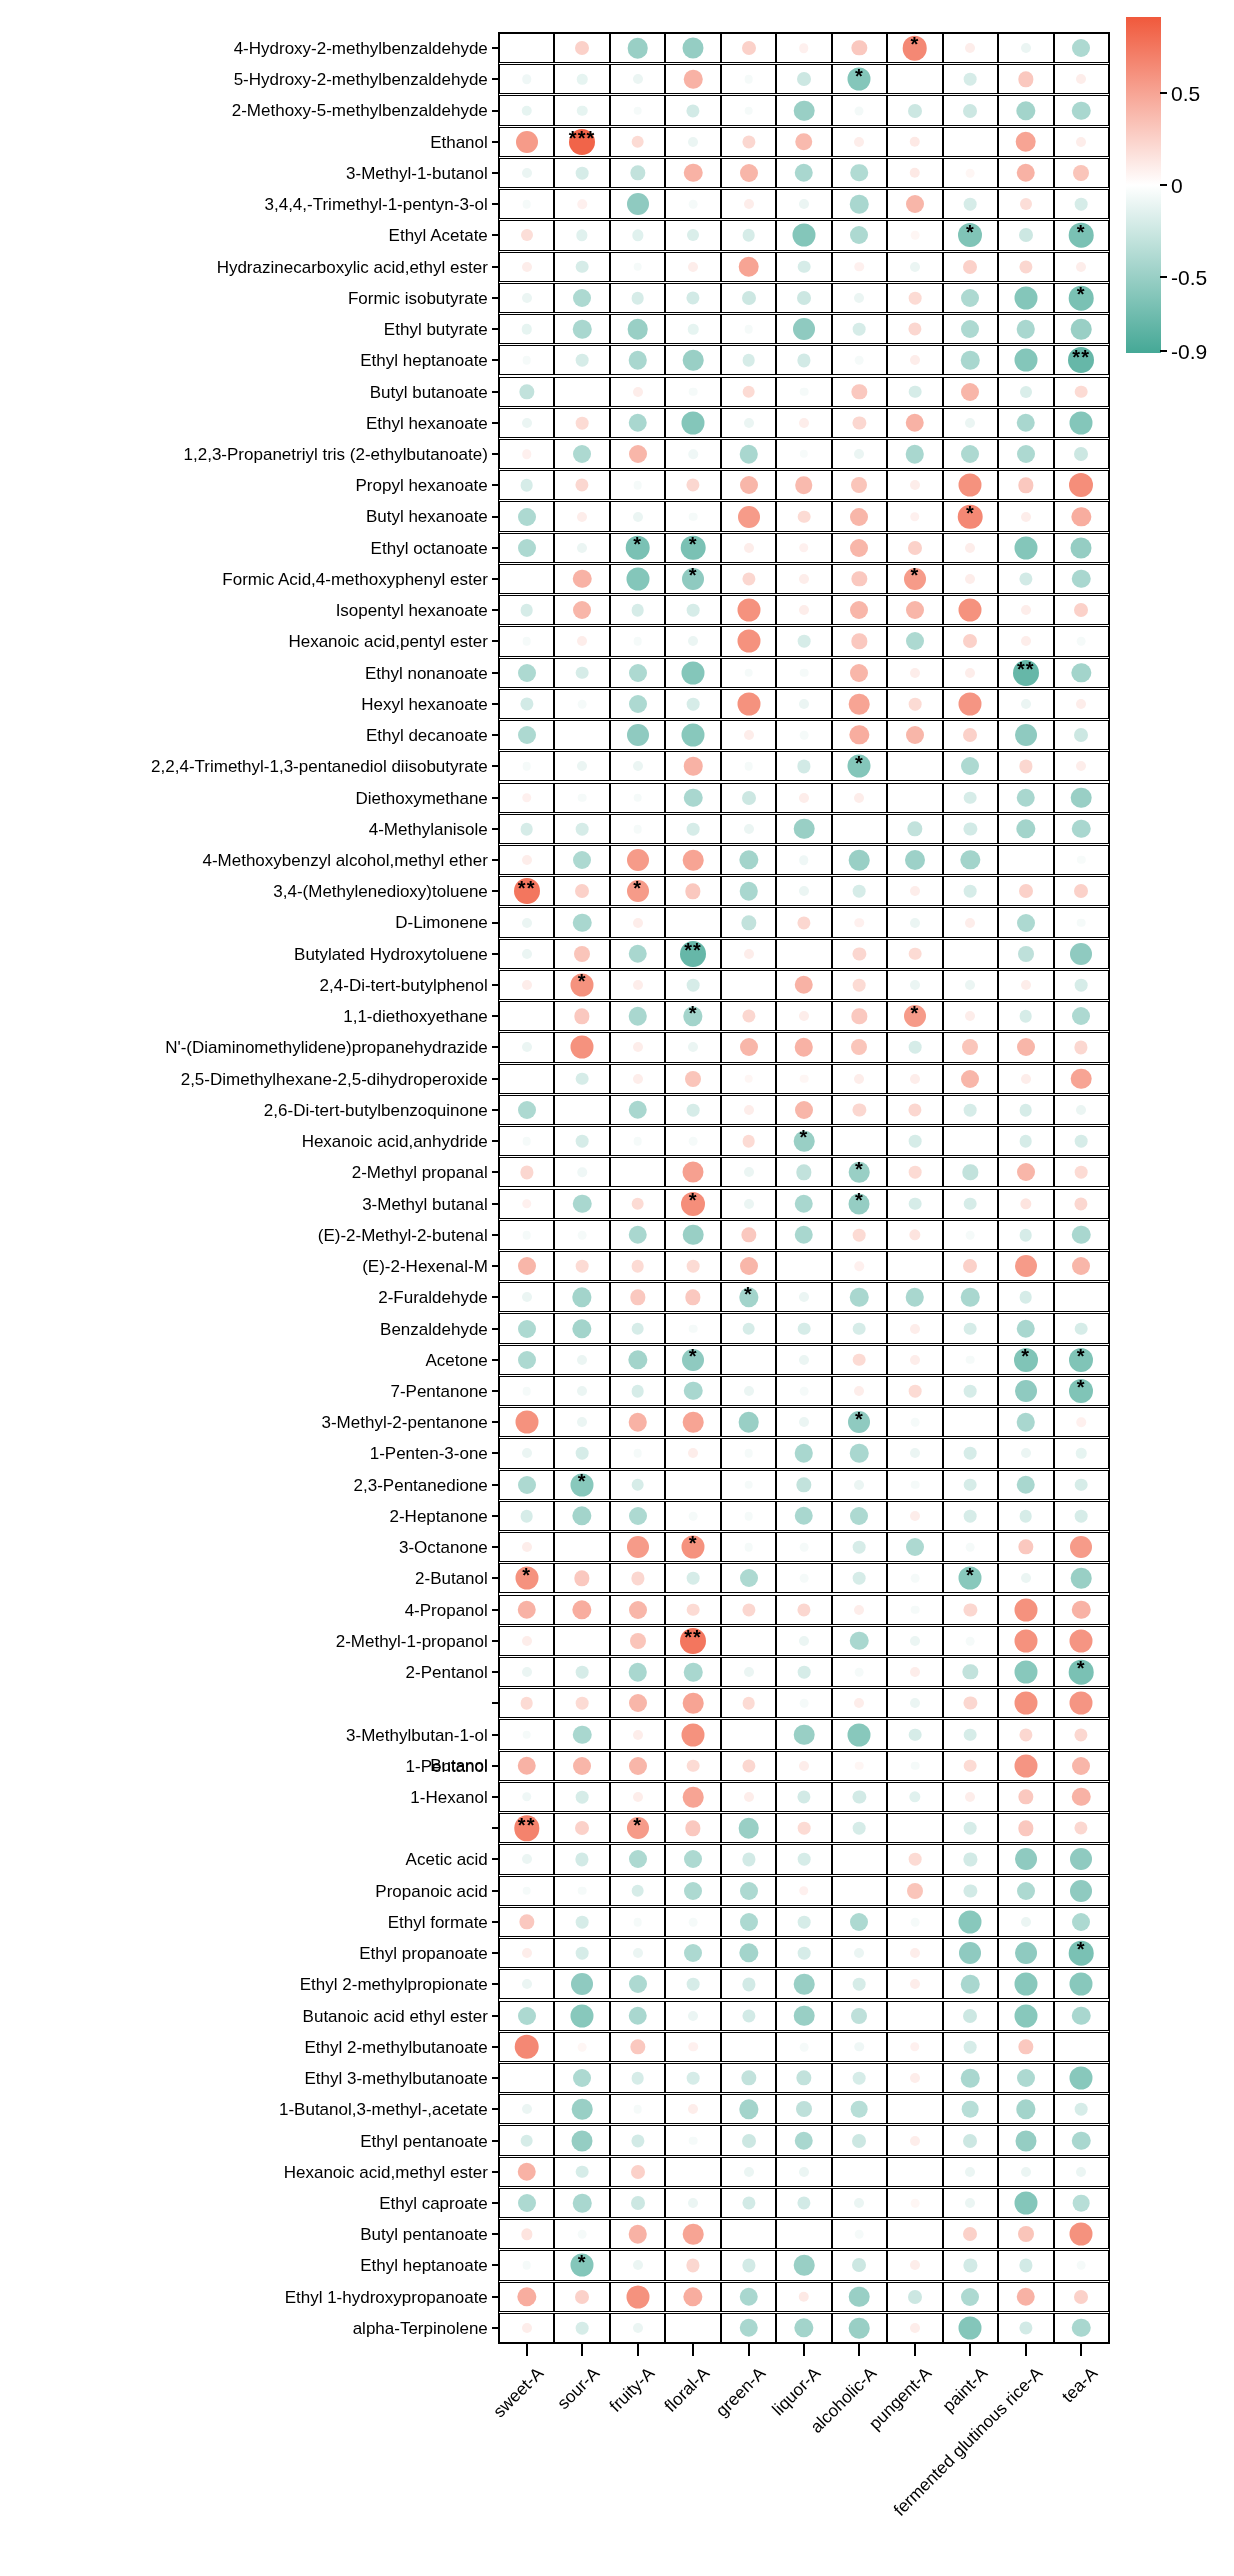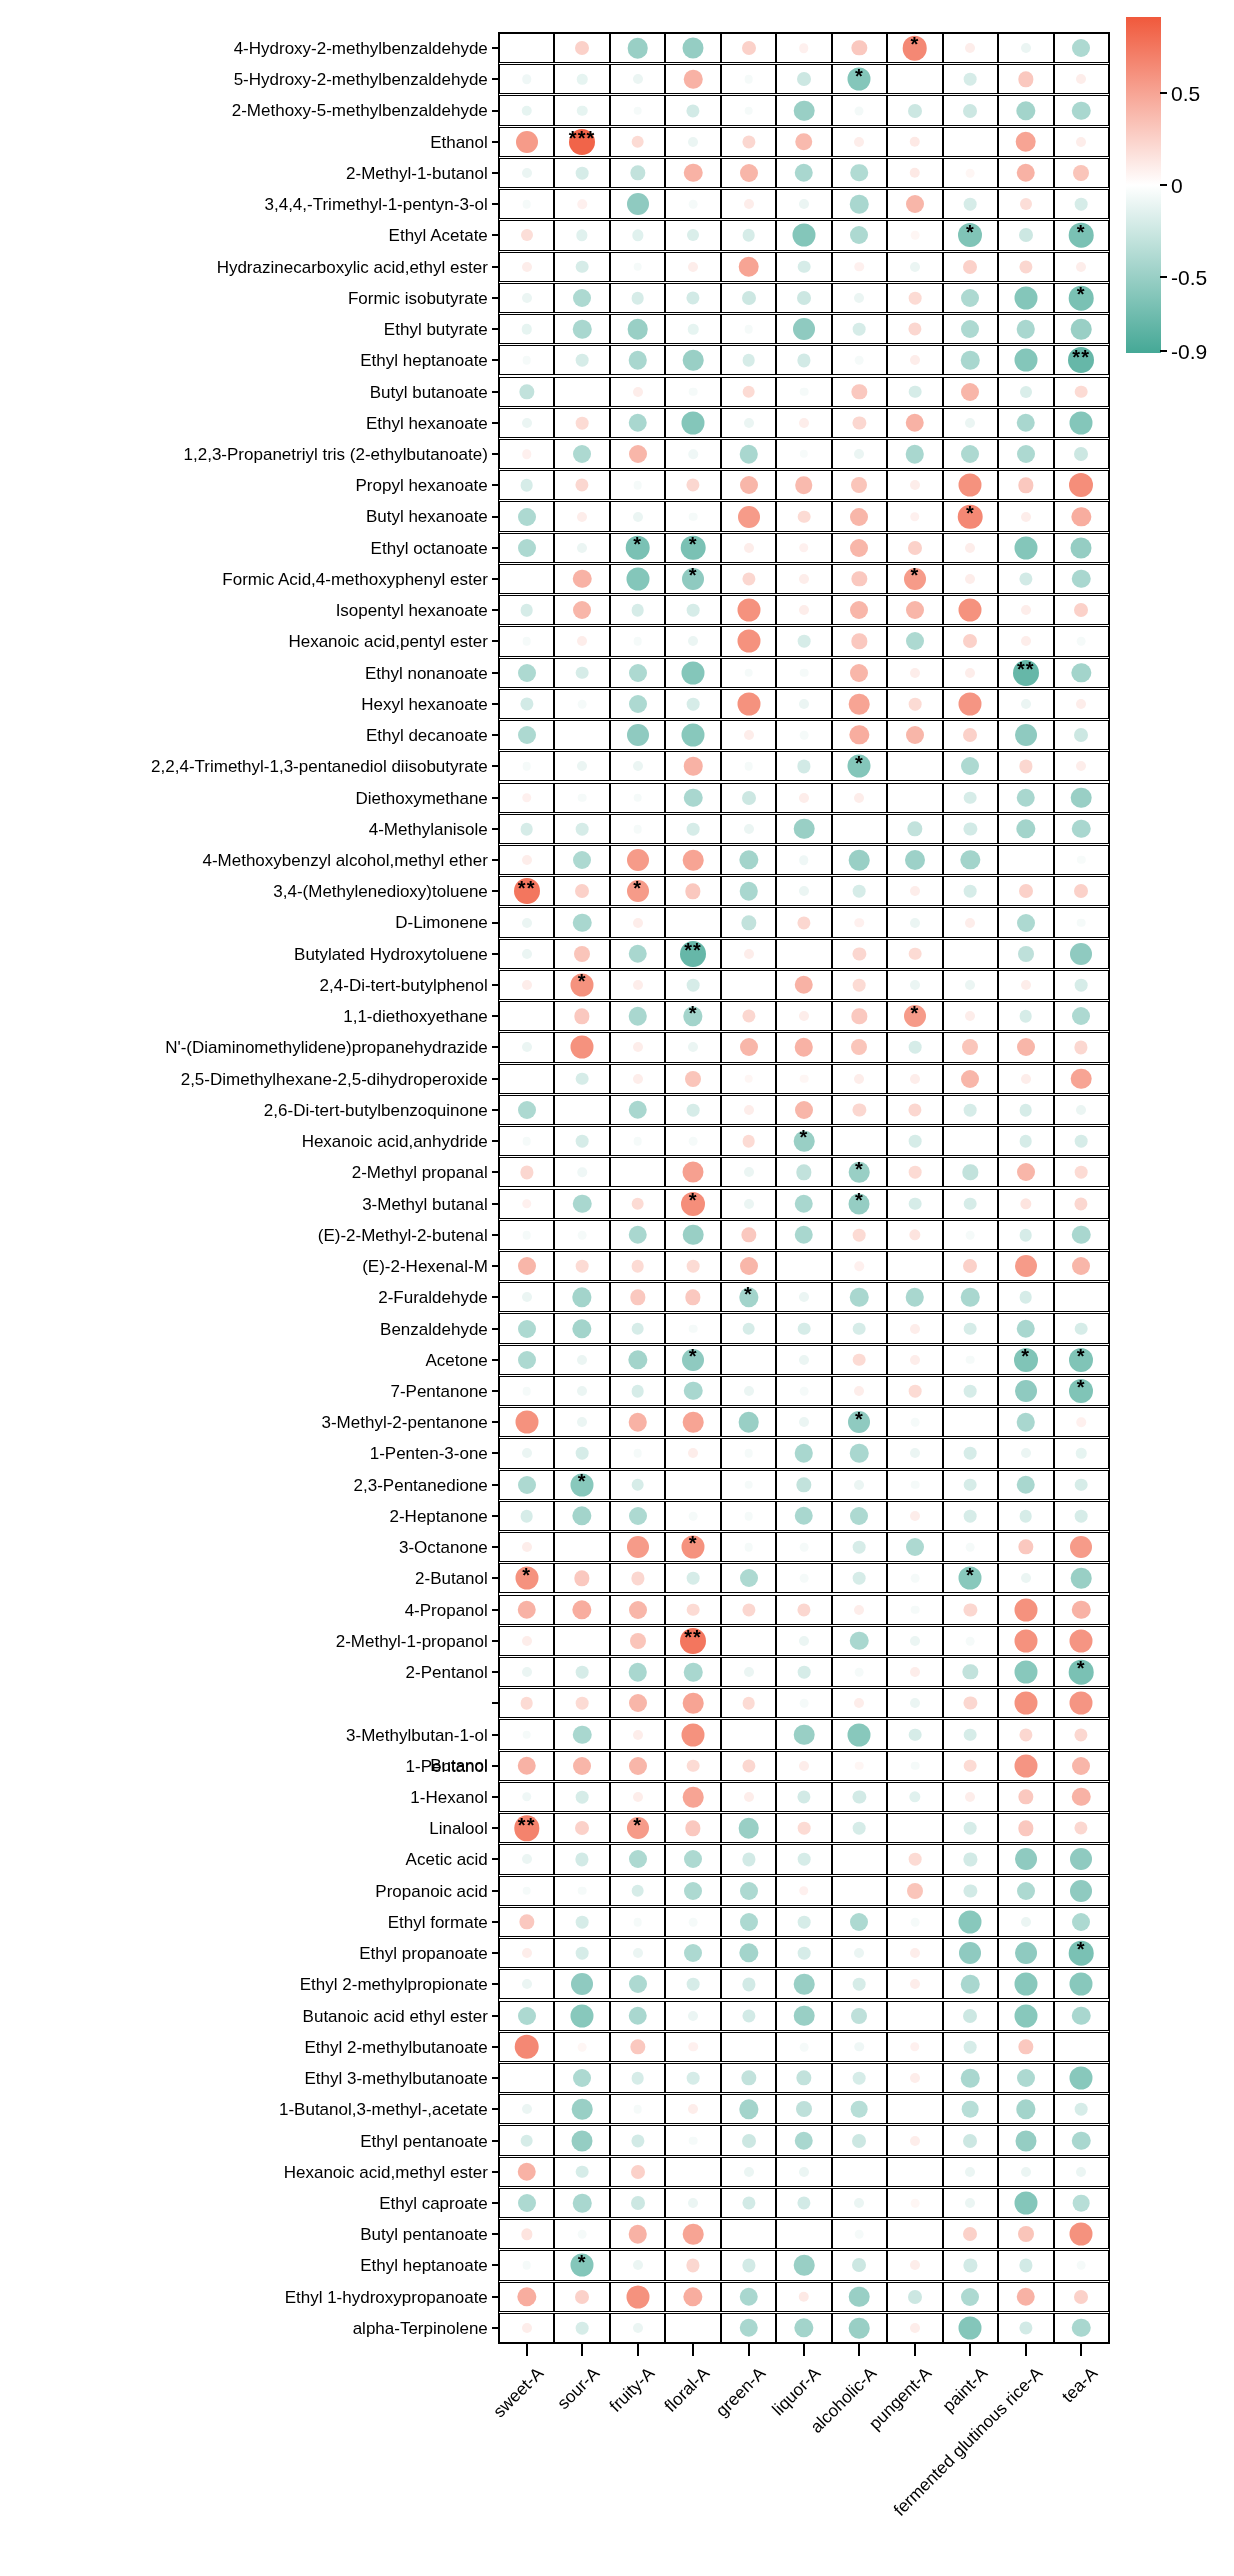--- a/index.html
+++ b/index.html
@@ -52,7 +52,7 @@
       <div class="ytick" style="left: 492px; top: 77px;"></div>
       <div class="ylabel-row" style="top: 94px; height: 30px;">Ethanol</div>
       <div class="ytick" style="left: 492px; top: 108px;"></div>
-      <div class="ylabel-row" style="top: 125px; height: 30px;">2-Methyl-1-butanol</div>
+      <div class="ylabel-row" style="top: 125px; height: 30px;">3-Methyl-1-butanol</div>
       <div class="ytick" style="left: 492px; top: 139px;"></div>
       <div class="ylabel-row" style="top: 156px; height: 30px;">3,4,4,-Trimethyl-1-pentyn-3-ol</div>
       <div class="ytick" style="left: 492px; top: 170px;"></div>

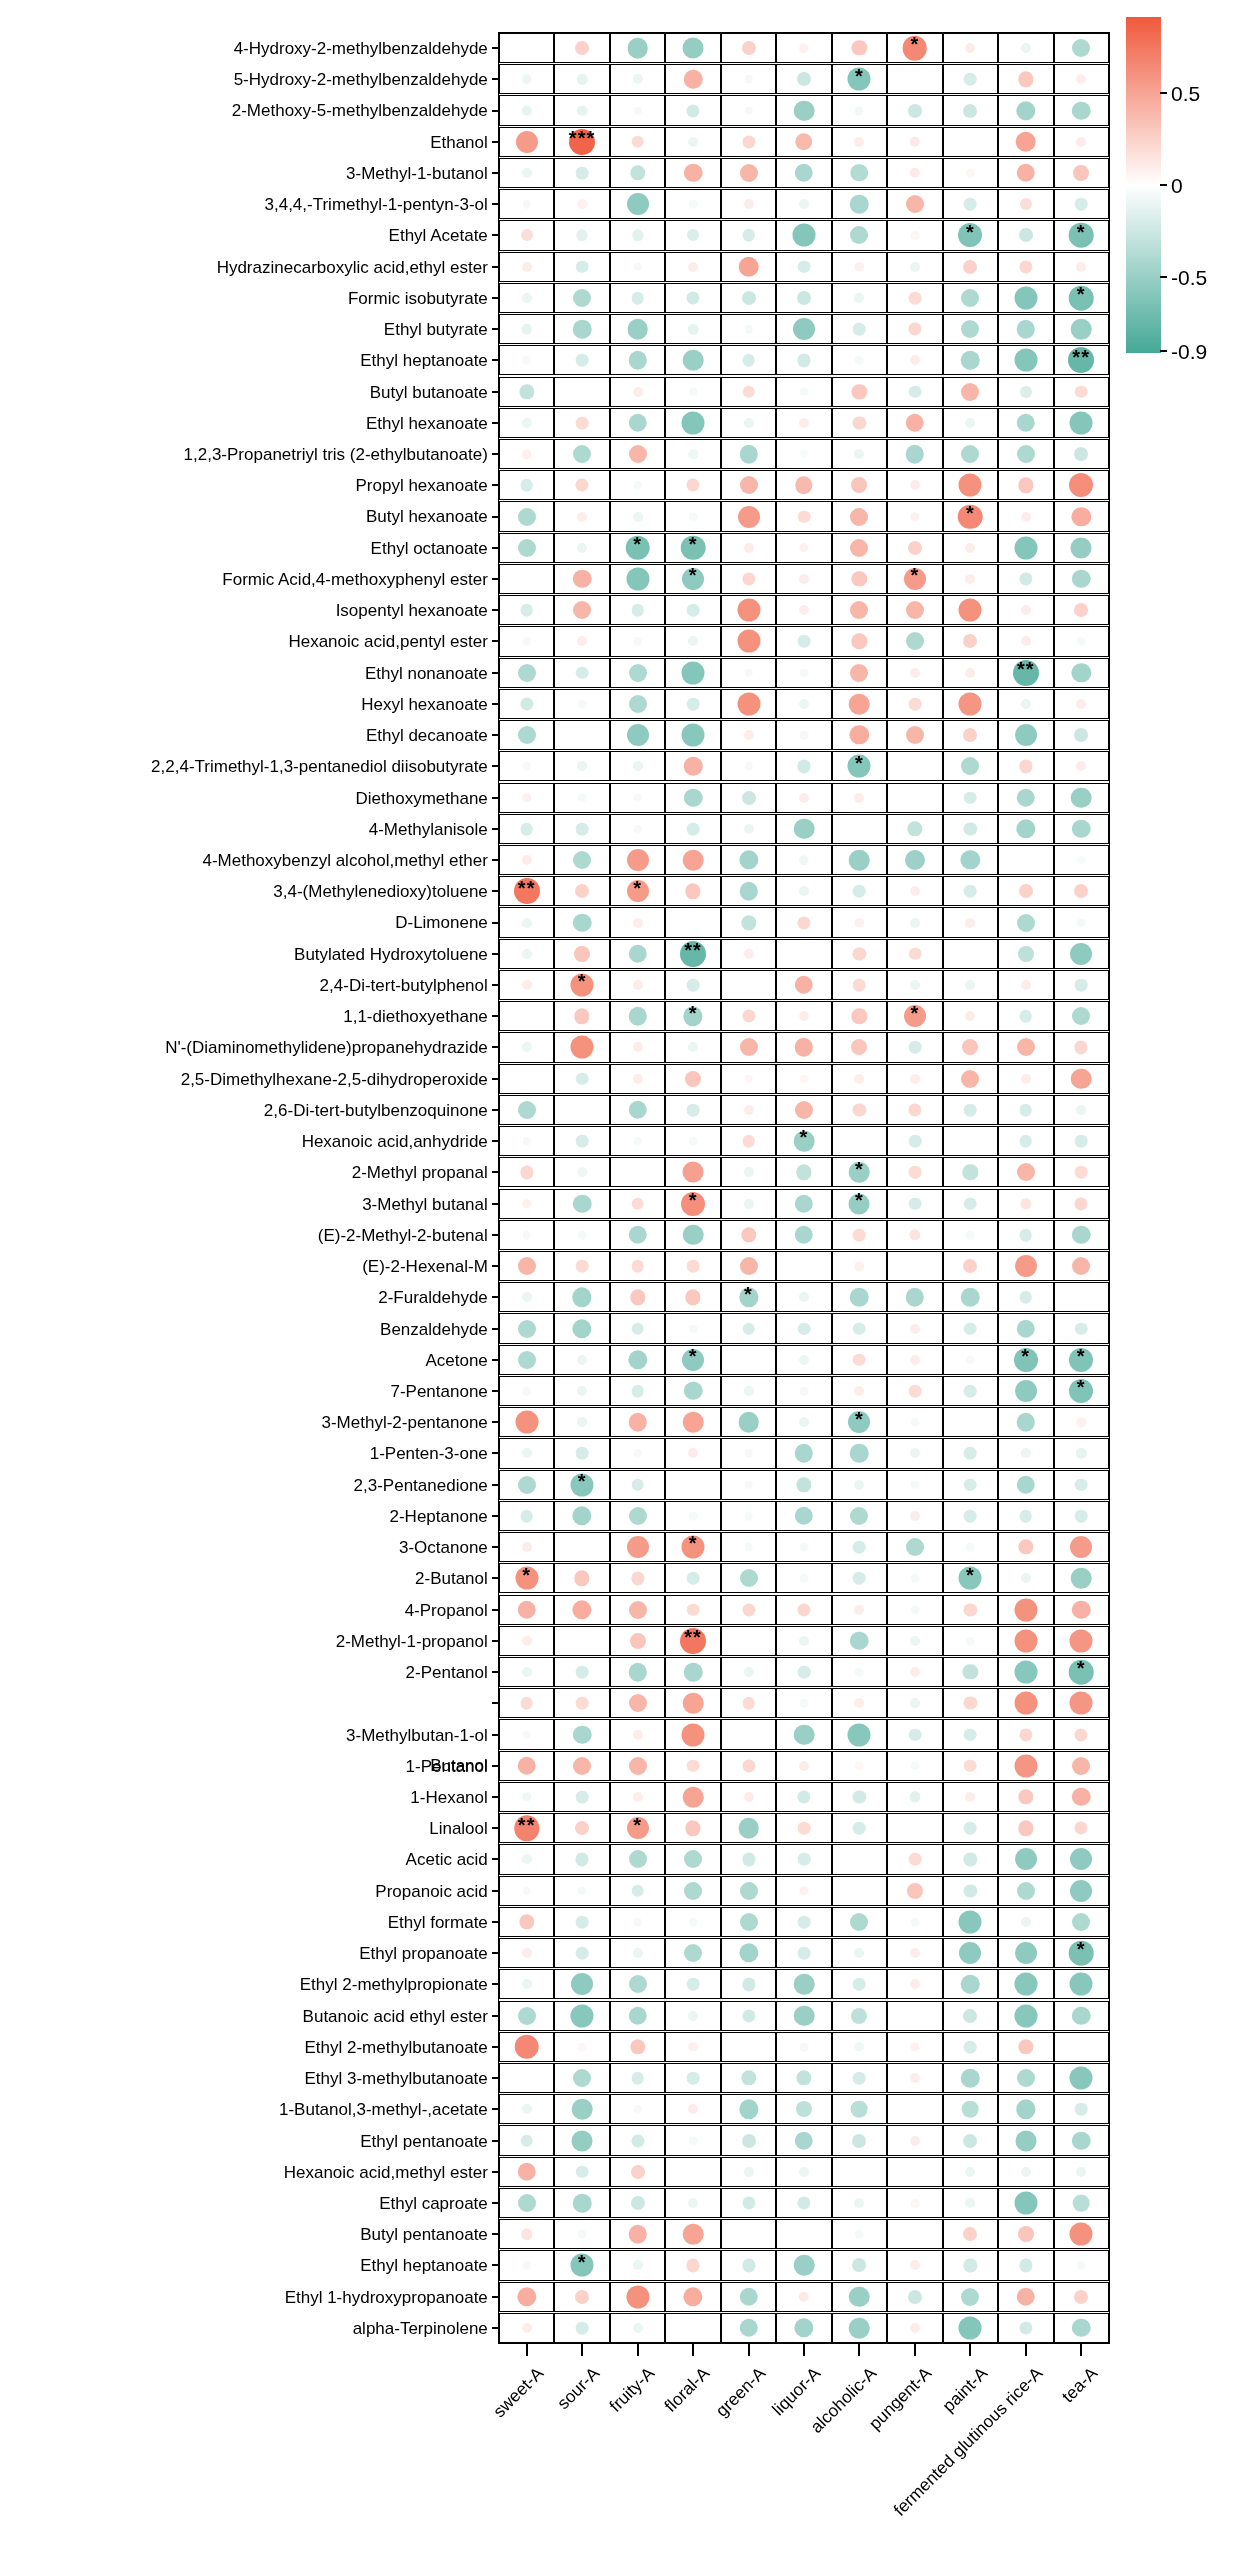--- a/index.html
+++ b/index.html
@@ -158,7 +158,6 @@
       <div class="ytick" style="left: 492px; top: 1732px;"></div>
       <div class="ylabel-row" style="top: 1749px; height: 30px;">1-Hexanol</div>
       <div class="ytick" style="left: 492px; top: 1763px;"></div>
-      <div class="ylabel-row" style="top: 1780px; height: 30px;">Linalool</div>
       <div class="ytick" style="left: 492px; top: 1794px;"></div>
       <div class="ylabel-row" style="top: 1811px; height: 30px;">Acetic acid</div>
       <div class="ytick" style="left: 492px; top: 1825px;"></div>

